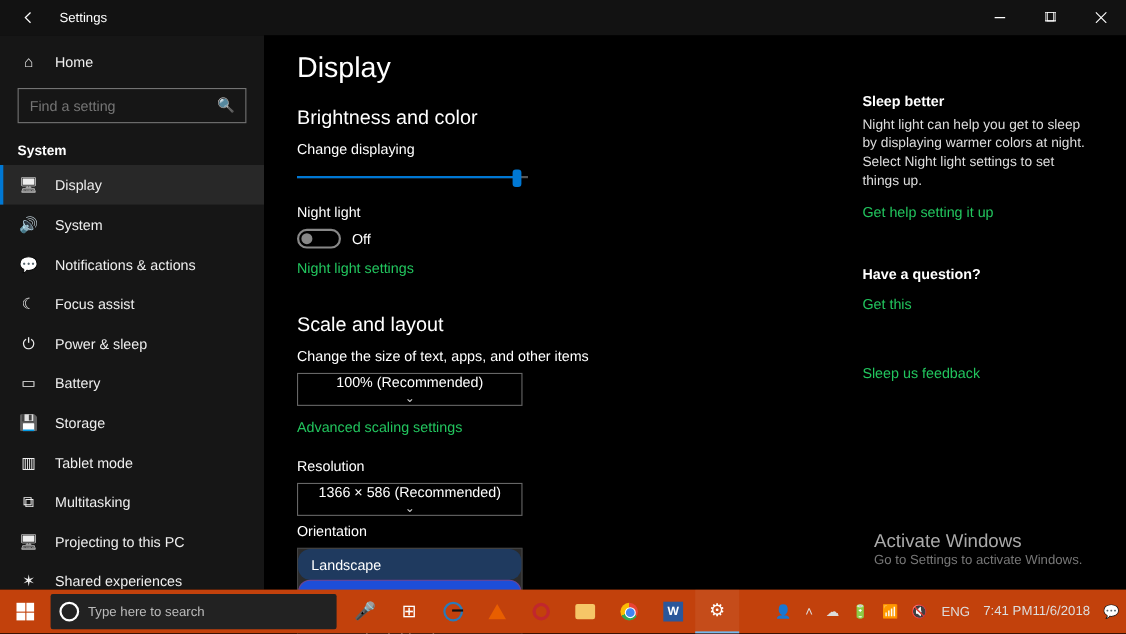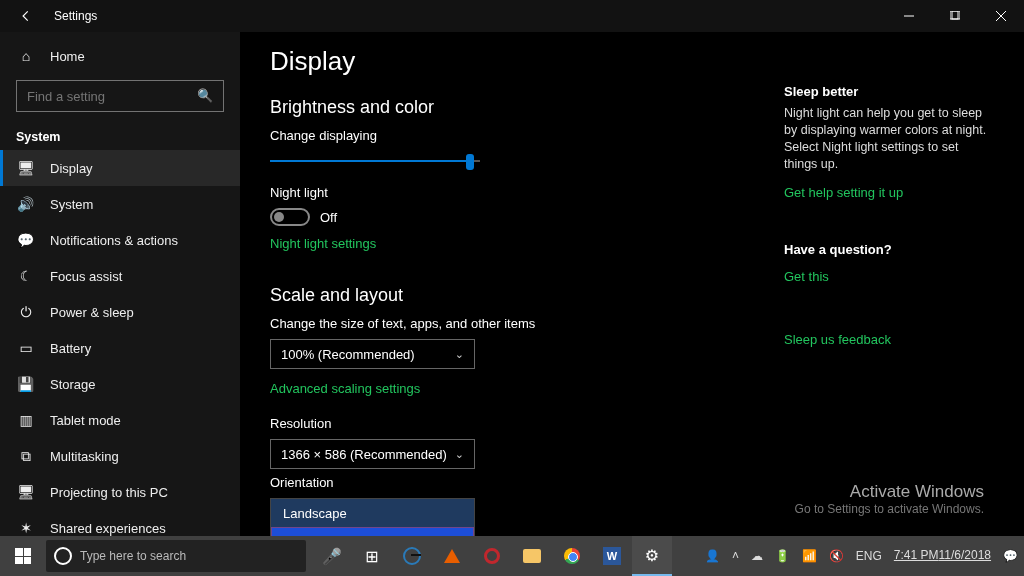--- a/index.html
+++ b/index.html
@@ -39,7 +39,7 @@
   .toggle { width:40px; height:18px; border:2px solid #888; border-radius:10px; position:relative; margin-right:10px; cursor:pointer; }
   .toggle-knob { position:absolute; left:2px; top:2px; width:10px; height:10px; background:#888; border-radius:50%; }
   .toggle-label { font-size:13px; }
-  .combo { width:205px; height:30px; border:1px solid #666; background:#000; color:#fff; font-size:13px; padding:0 10px; display:flex; align-items:center; justify-content:space-between; cursor:pointer; margin-bottom:6px; }
+  .combo { width:205px; height:30px; border:1px solid #666; background:#000; color:#fff; font-size:13px; padding:0 10px; display:flex; align-items:center; justify-content:space-between; cursor:pointer; margin-bottom:6px;flex-direction:column; }
   .combo .chev { font-size:11px; color:#ccc; }
 
   

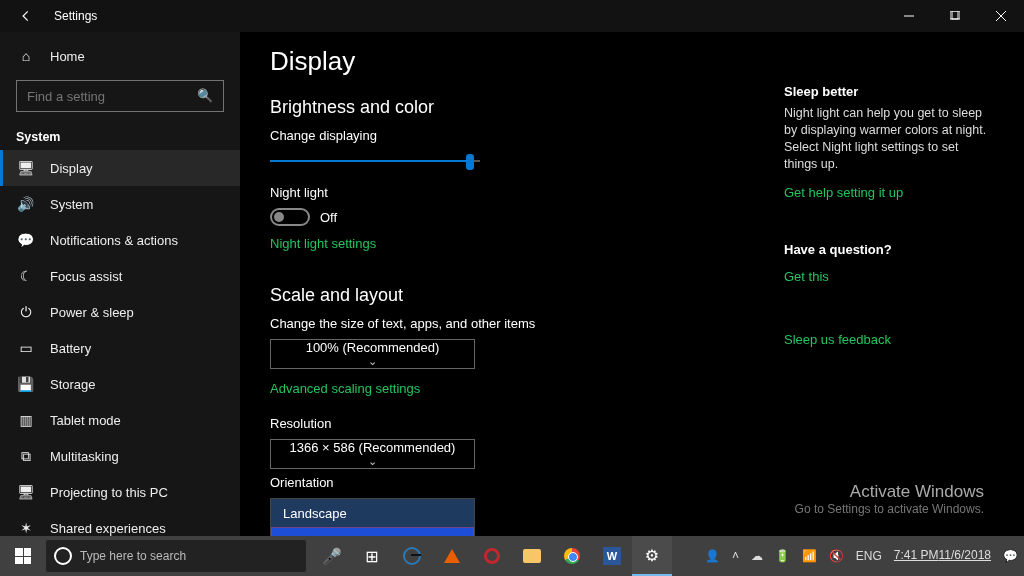--- a/index.html
+++ b/index.html
@@ -53,7 +53,7 @@
   .aside h3 { font-size:13px; font-weight:600; margin-bottom:6px; }
   .aside p { font-size:12.5px; color:#ddd; line-height:1.35; margin-bottom:6px; }
   .aside .blk { margin-bottom:28px; }
-  .activate { position:absolute; right:40px; bottom:60px; text-align:right; color:#888; }
+  .activate { position:absolute; right:40px; bottom:60px; text-align:left; color:#888; }
   .activate .t { font-size:17px; color:#aaa; }
   .activate .s { font-size:12px; color:#777; }
 

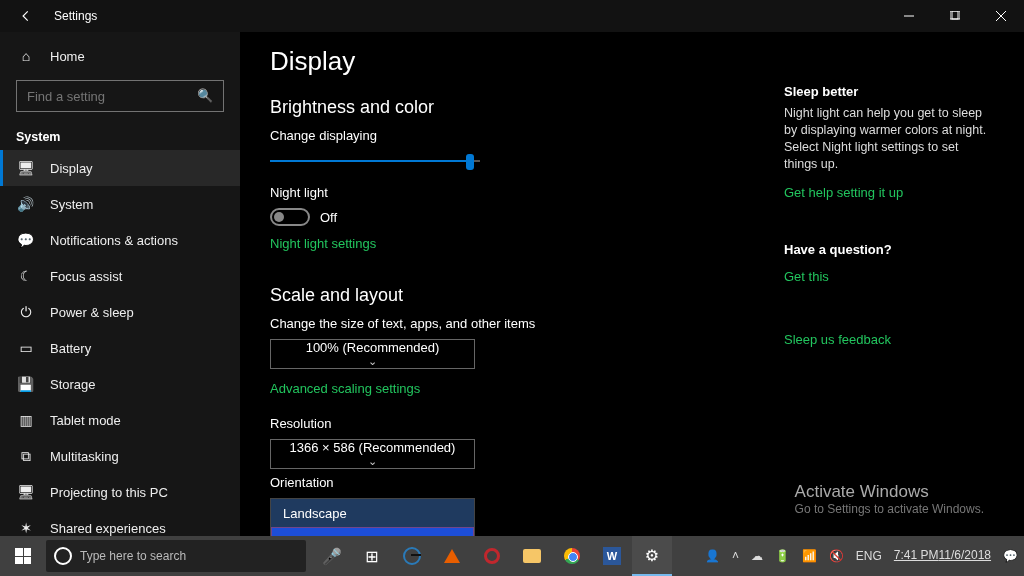--- a/index.html
+++ b/index.html
@@ -44,7 +44,7 @@
 
   
   .dropdown { width:205px; background:#2b2b2b; border:1px solid #444; }
-  .dropdown .opt { height:28px; display:flex; align-items:center; padding:0 12px; font-size:13px; cursor:pointer; }
+  .dropdown .opt { height:28px; display:flex; align-items:center; padding:0 12px; font-size:13px; cursor:pointer;border-radius:11px; }
   .dropdown .opt.selected { background:#1f3a5f; }
   .dropdown .opt.hover { background:#1d4ed8; outline:1px solid rgba(200,60,60,0.5); outline-offset:-1px; }
 

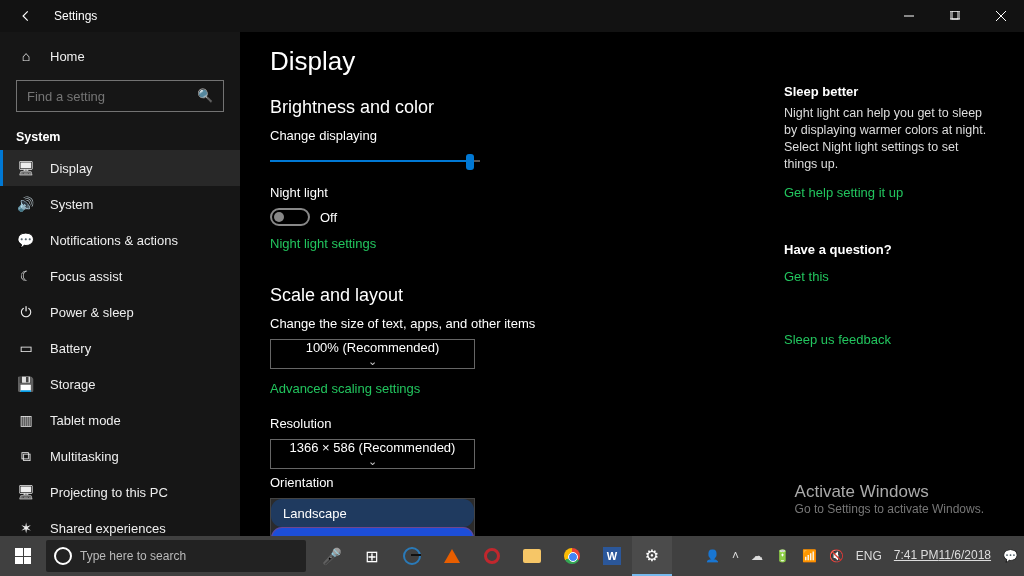--- a/index.html
+++ b/index.html
@@ -58,7 +58,7 @@
   .activate .s { font-size:12px; color:#777; }
 
   
-  .taskbar { position:absolute; bottom:0; left:0; width:100%; height:40px; background:#404040; display:flex; align-items:center; color:#fff; font-size:12px; }
+  .taskbar { position:absolute; bottom:0; left:0; width:100%; height:40px; background:#c2410c; display:flex; align-items:center; color:#fff; font-size:12px; }
   .start { width:46px; height:40px; display:flex; align-items:center; justify-content:center; }
   .win-logo { width:16px; height:16px; display:grid; grid-template-columns:1fr 1fr; grid-template-rows:1fr 1fr; gap:1px; }
   .win-logo div { background:#fff; }

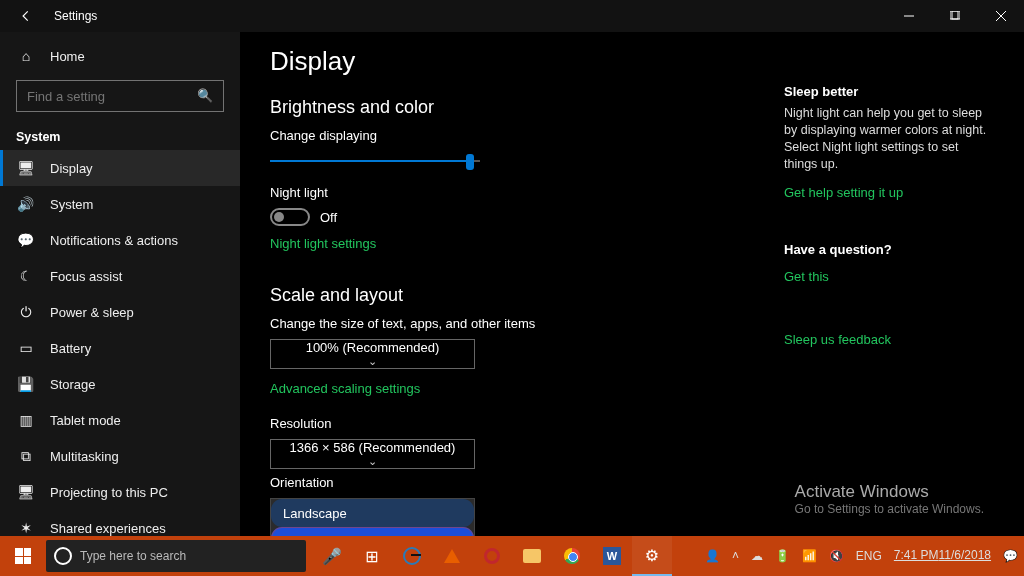--- a/index.html
+++ b/index.html
@@ -68,7 +68,7 @@
   .tbicon.active { border-bottom:2px solid #76b9ed; background:rgba(255,255,255,0.06); }
   .tray { margin-left:auto; display:flex; align-items:center; height:40px; }
   .tray .ti { padding:0 6px; height:40px; display:flex; align-items:center; font-size:12px; color:#ddd; }
-  .clock { text-align:right; line-height:1.1; padding:0 8px; font-size:11px;text-decoration:underline; }
+  .clock { text-align:right; line-height:1.1; padding:0 8px; font-size:11px; }
   .edge-ico { width:18px; height:18px; border:2px solid #2a7ab8; border-radius:50%; position:relative; }
   .edge-ico::after { content:""; position:absolute; right:-2px; top:5px; width:10px; height:2px; background:#111; }
   .vlc { width:0; height:0; border-left:8px solid transparent; border-right:8px solid transparent; border-bottom:14px solid #e85e00; position:relative; }

